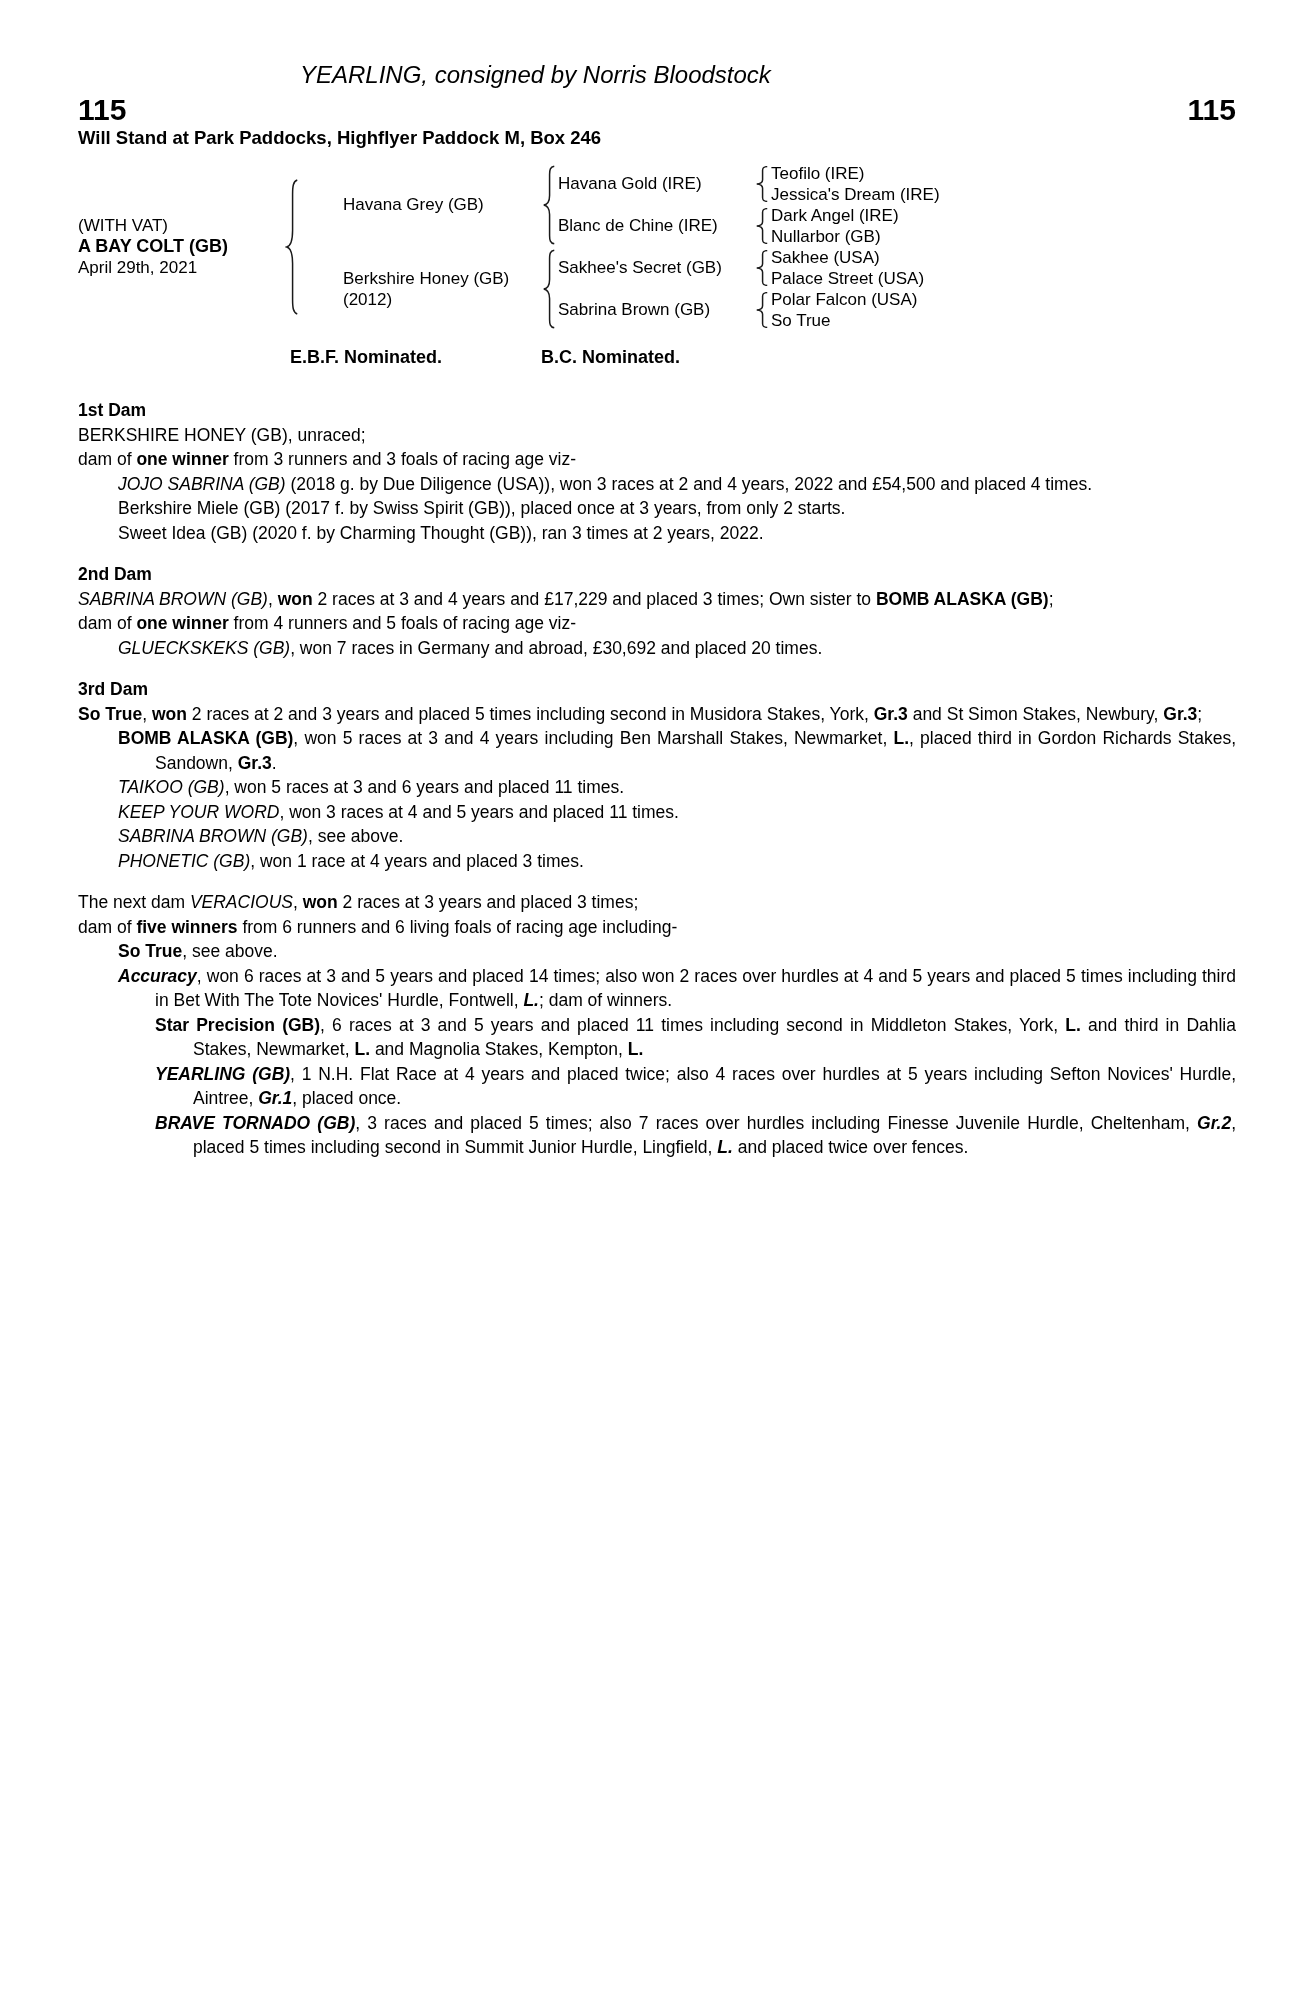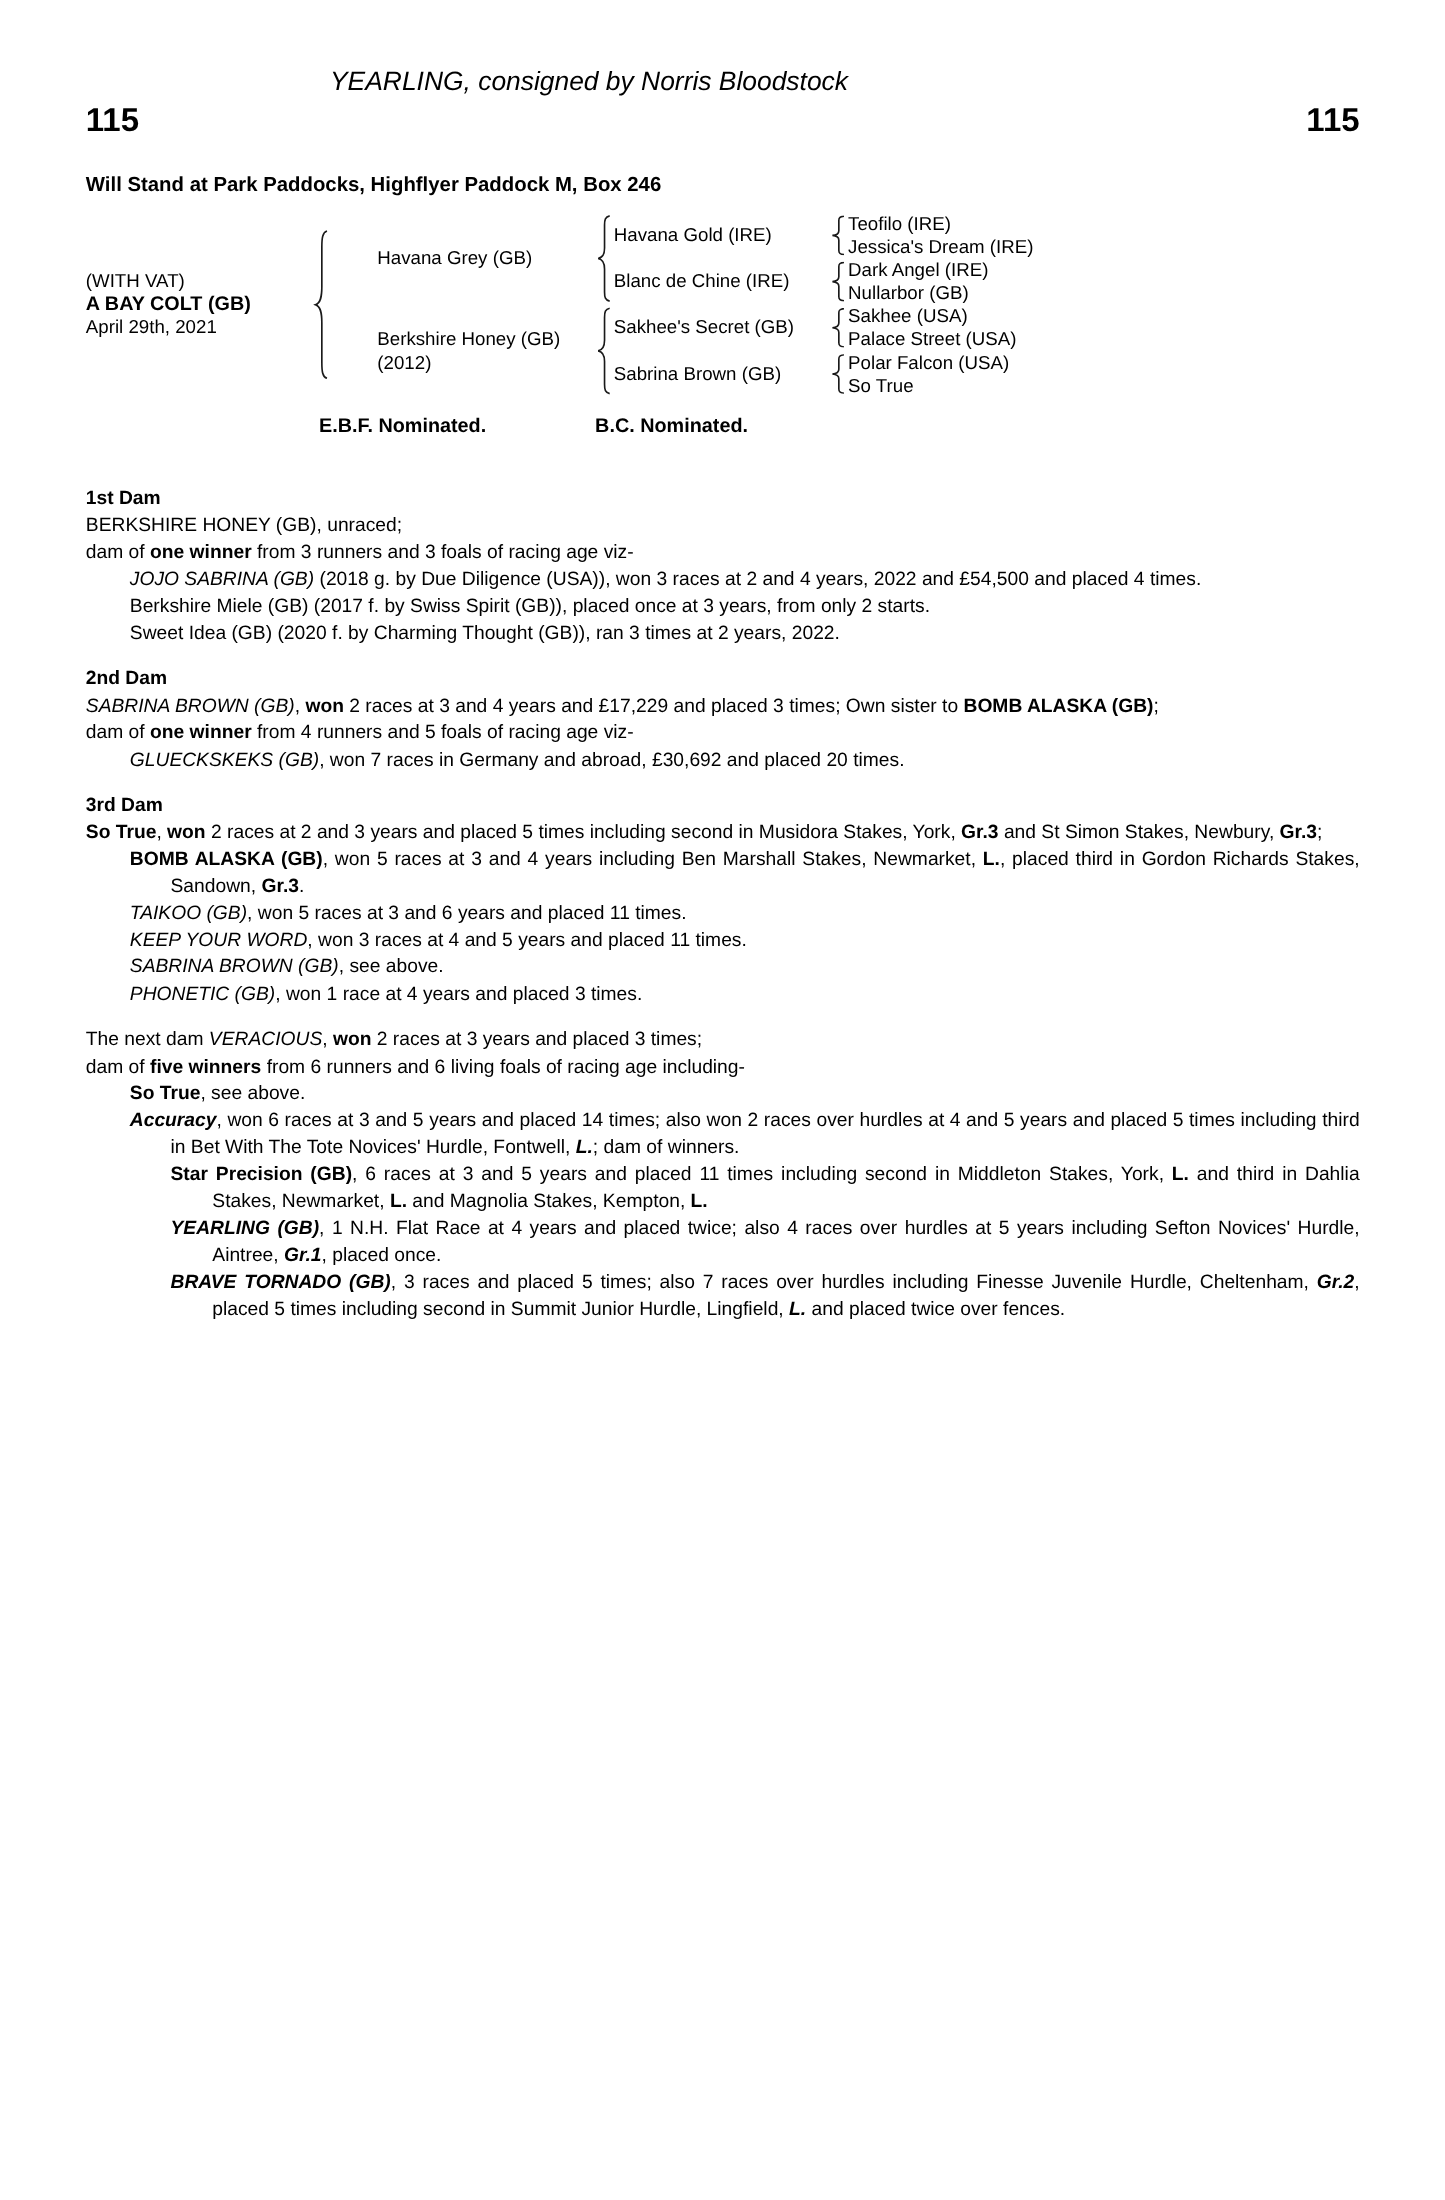--- a/index.html
+++ b/index.html
@@ -32,7 +32,7 @@
   .stand {
     font-weight: bold;
     font-size: 18.5px;
-    margin-top: 30px;
+    margin-top: 0;
   }
 
   

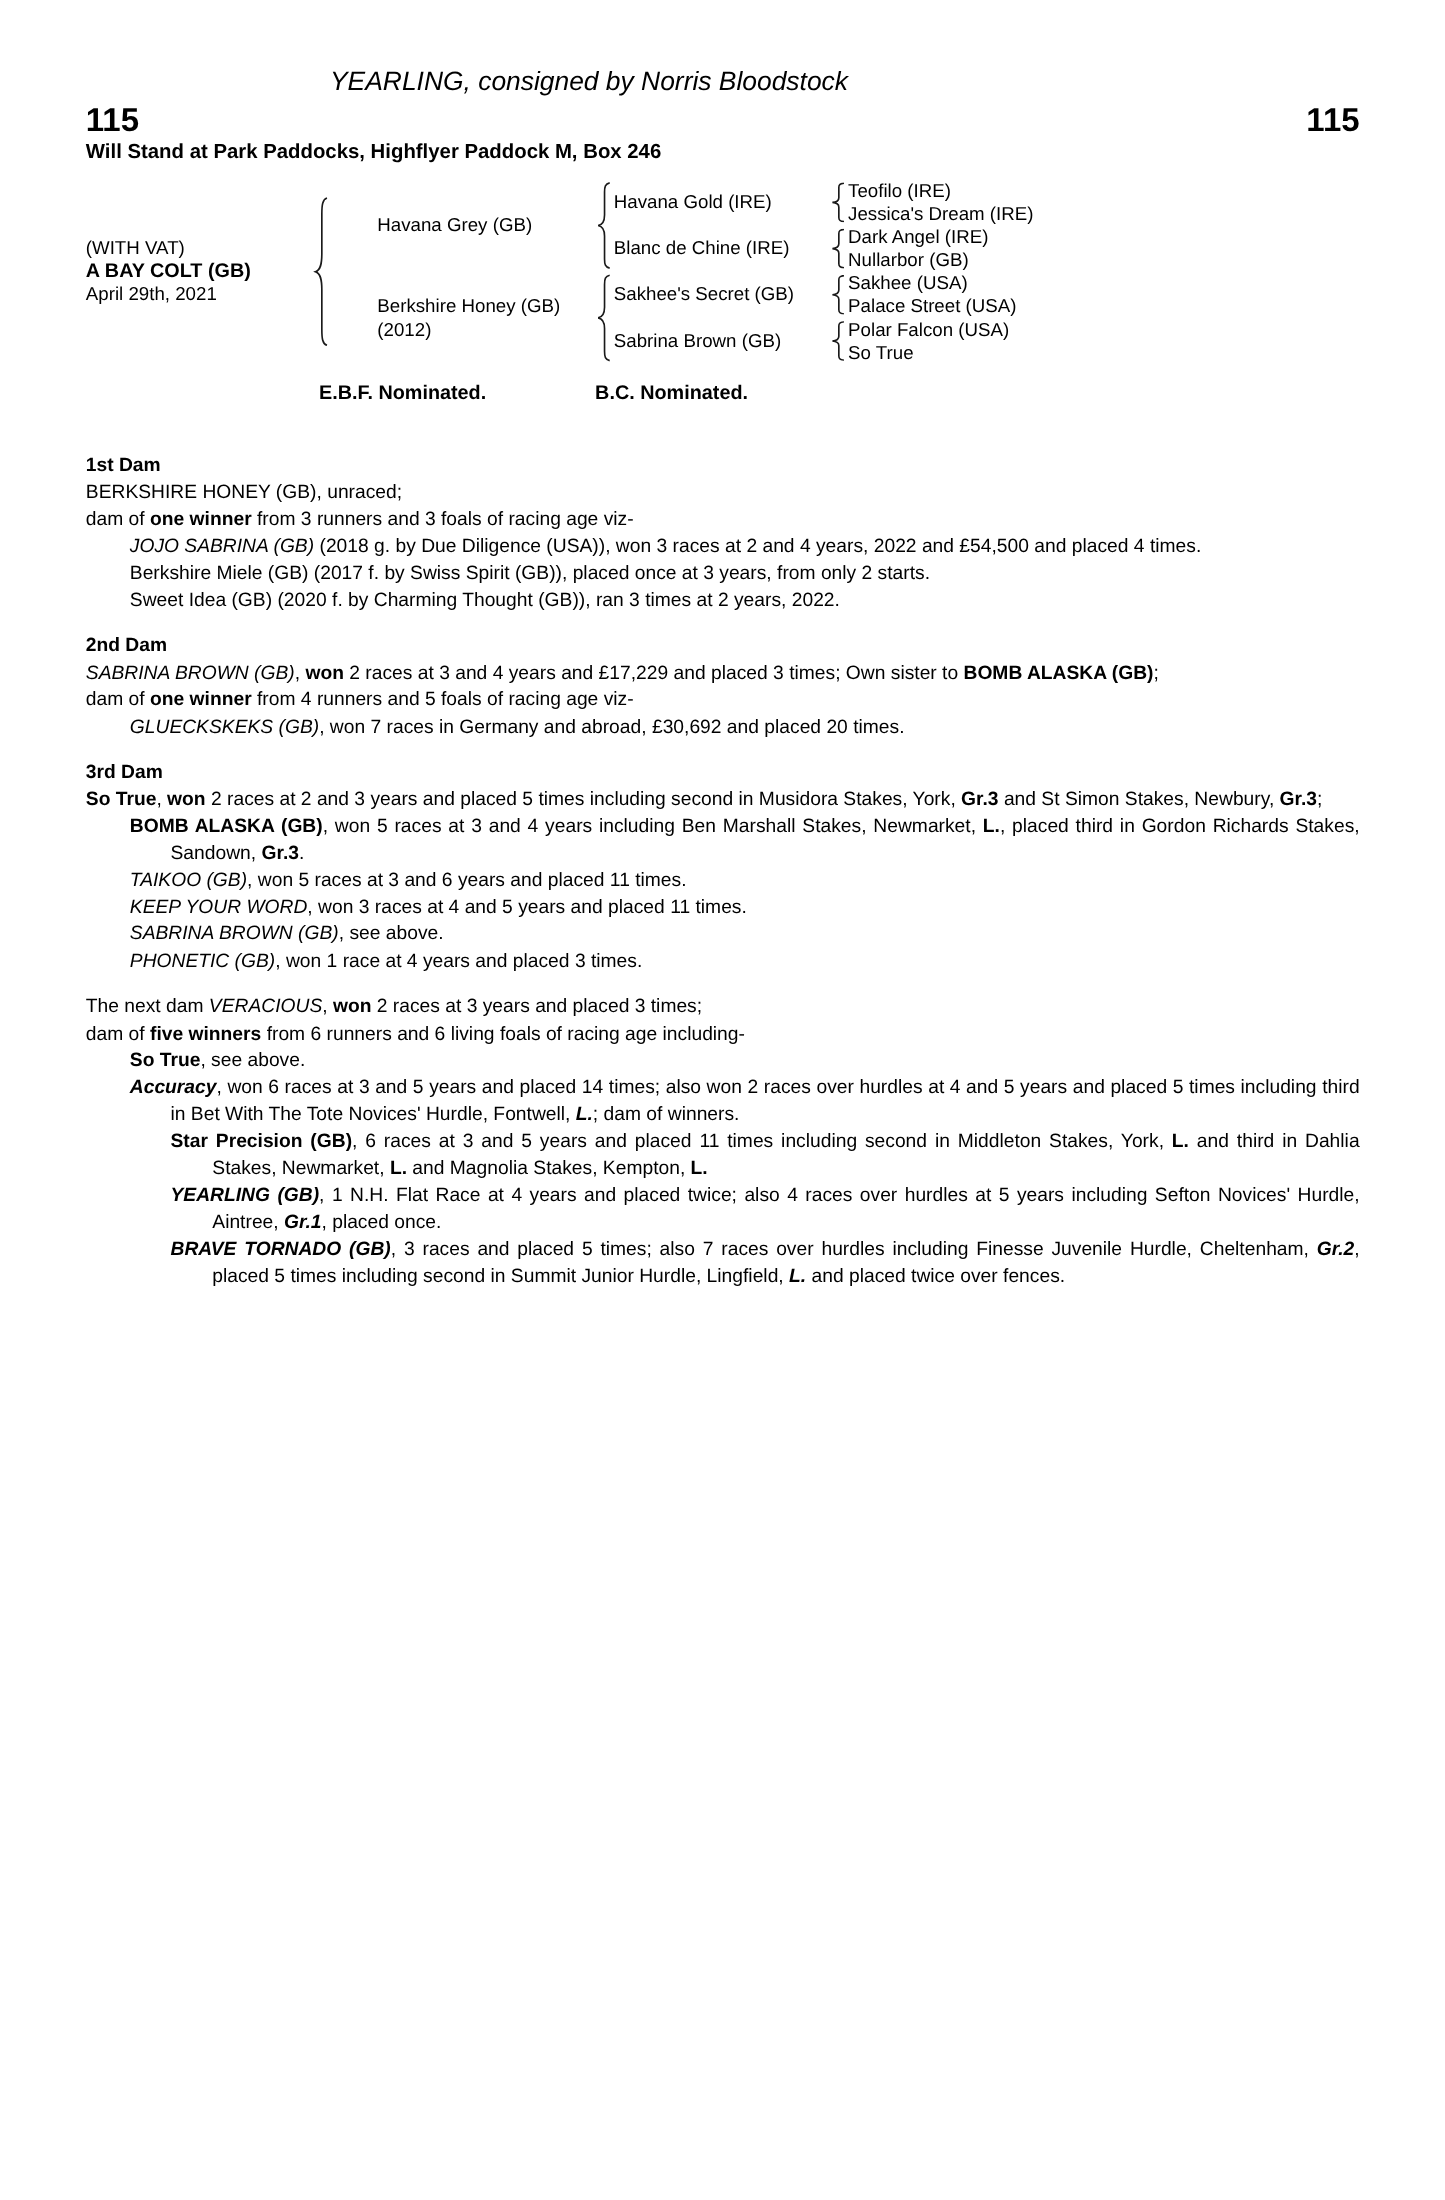--- a/index.html
+++ b/index.html
@@ -64,7 +64,7 @@
   .noms .bc { margin-left: 62px; }
 
   
-  .details { margin-top: 40px; }
+  .details { margin-top: 28px; }
   .section { margin-top: 17px; }
   .section:first-child { margin-top: 0; }
   .sec-heading { font-weight: bold; }

